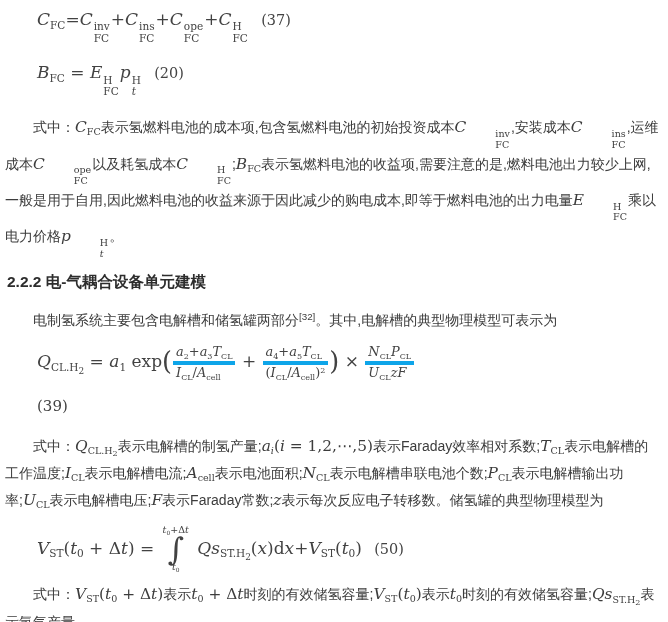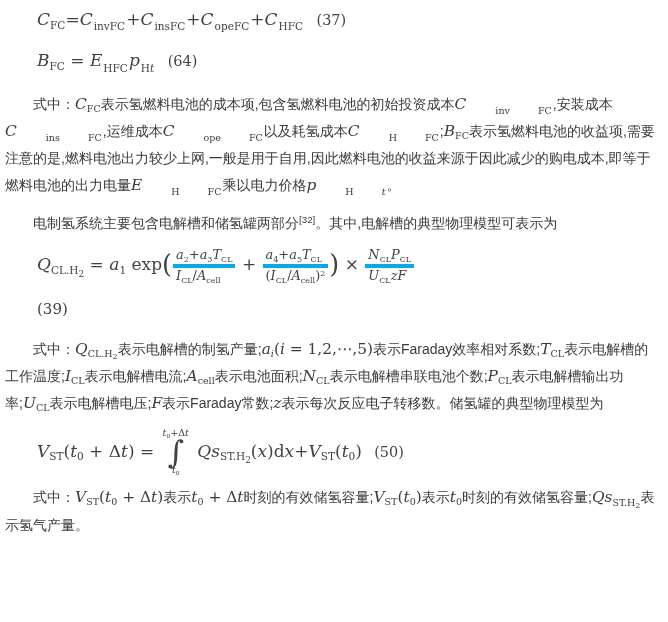--- a/index.html
+++ b/index.html
@@ -30,7 +30,7 @@
   
   .ss{
     display:inline-flex;
-    flex-direction:row;
+    flex-direction:column;
     align-items:flex-start;
     vertical-align:-0.52em;
     line-height:1.12;

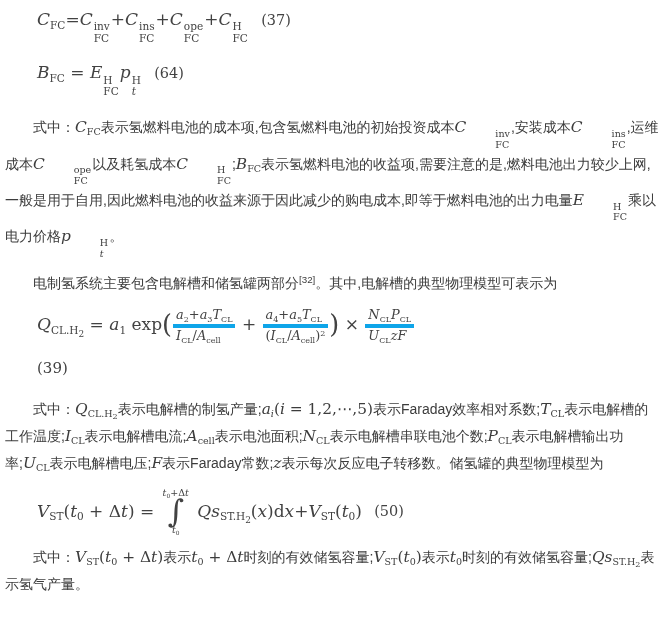--- a/index.html
+++ b/index.html
@@ -122,7 +122,7 @@
       </span><i>p</i><span class="ss">
         <span>H</span>
         <span><i>t</i></span>
-      </span> <span class="eqn">(64)</span></div>
+      </span> <span class="eqn">(20)</span></div>
 
   <p class="body-p">式中：<span class="m"><i>C</i><sub>FC</sub></span>表示氢燃料电池的成本项,包含氢燃料电池的初始投资成本<span class="m"><i>C</i><span class="ss">
           <span>inv</span>

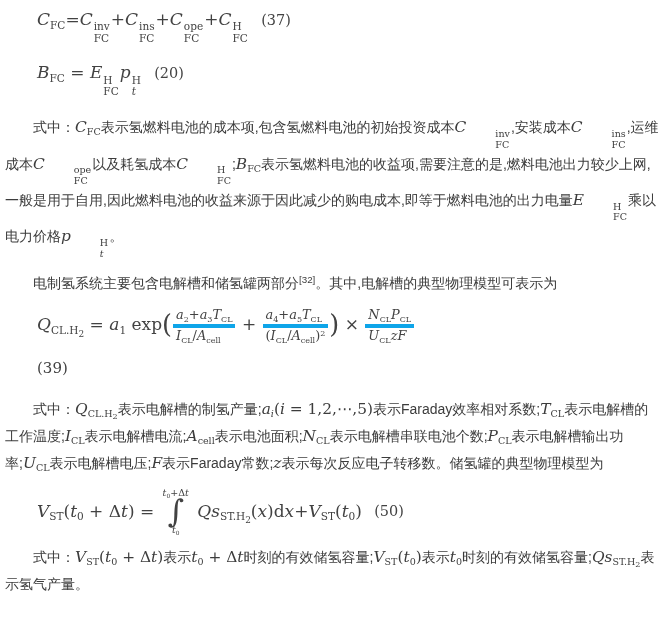--- a/index.html
+++ b/index.html
@@ -144,6 +144,7 @@
           <span><i>t</i></span>
         </span></span>。</p>
 
+  <h3 class="sec-heading">2.2.2 电-气耦合设备单元建模</h3>
 
   <p class="body-p no-gap">电制氢系统主要包含电解槽和储氢罐两部分<sup class="ref">[32]</sup>。其中,电解槽的典型物理模型可表示为</p>
 

